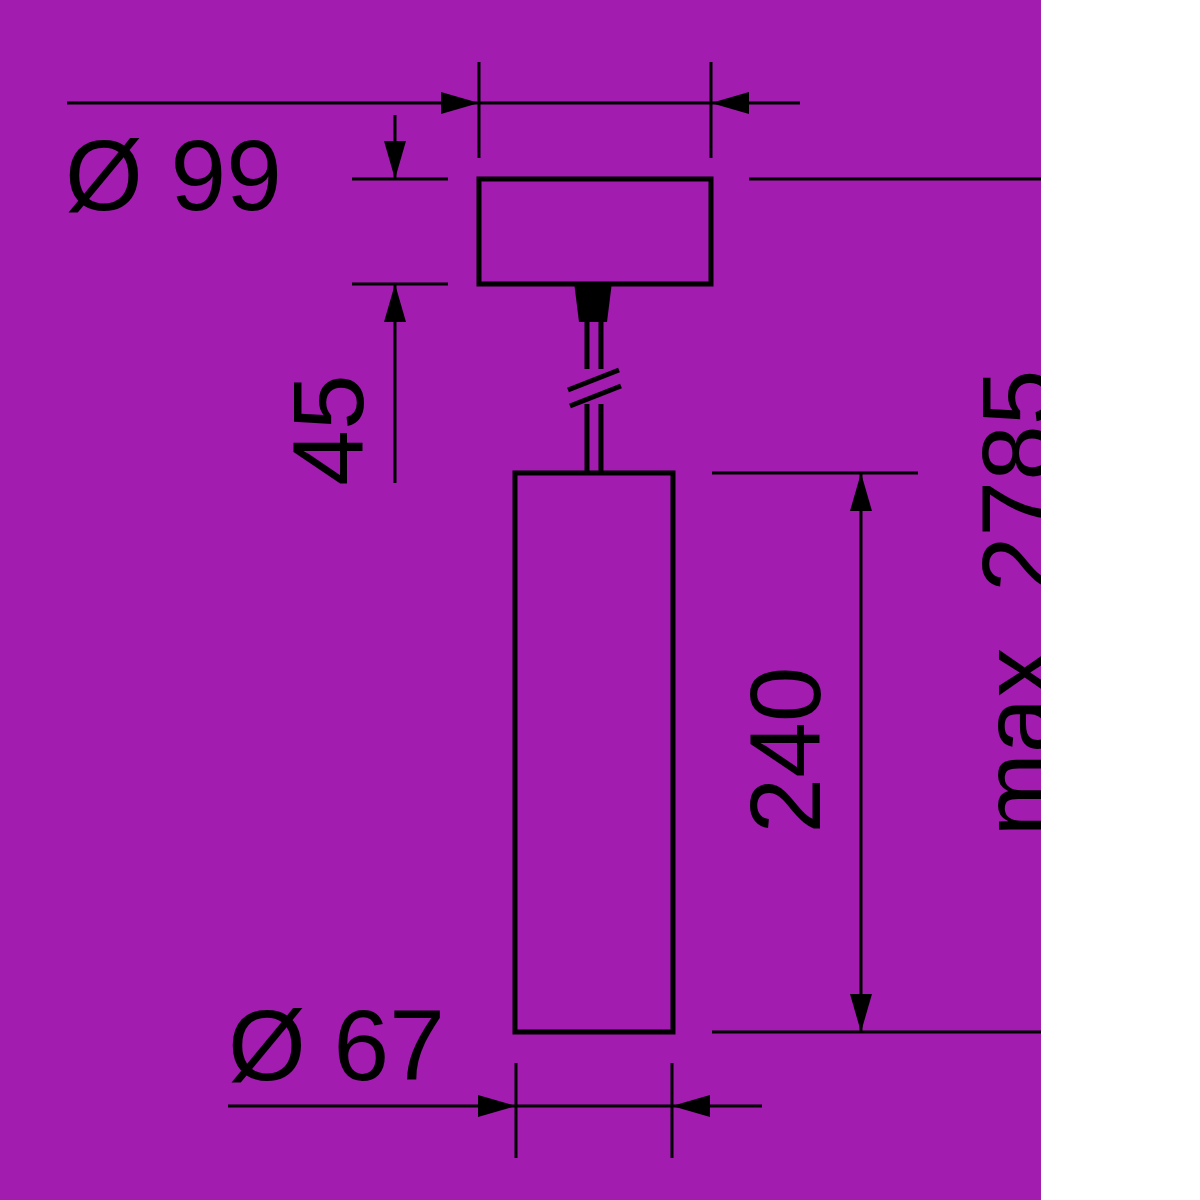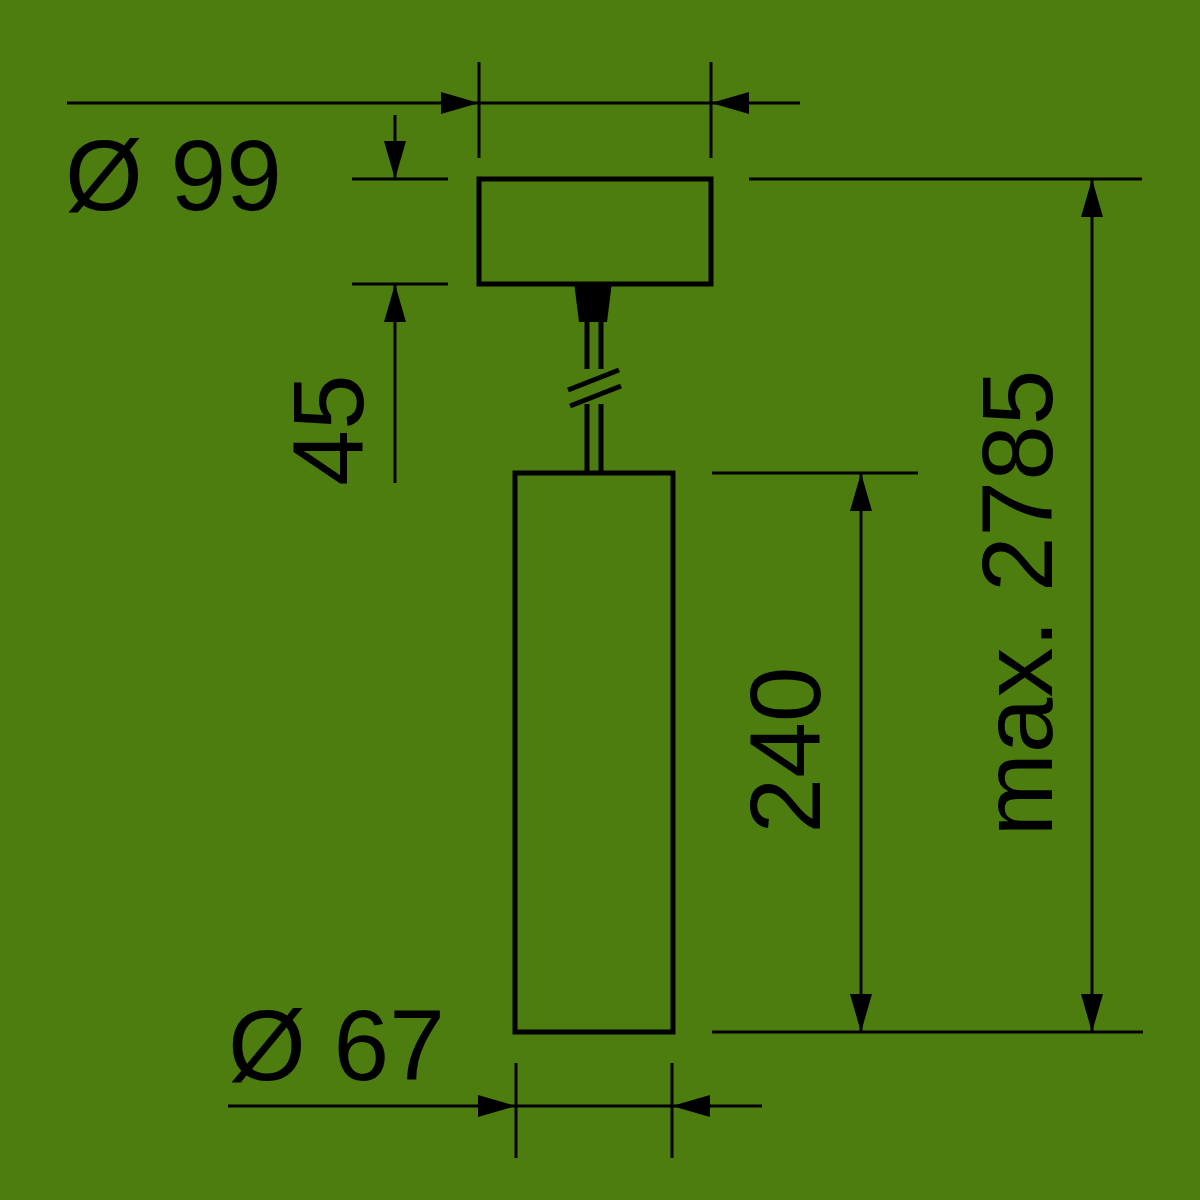--- a/index.html
+++ b/index.html
@@ -9,9 +9,9 @@
   }
   .stage {
     position: relative;
-    width: 1200px;
+    width: 1041px;
     height: 1200px;
-    background: #4d7c0f;
+    background: #a21caf;
     overflow: hidden;
   }
   svg { display: block; }

